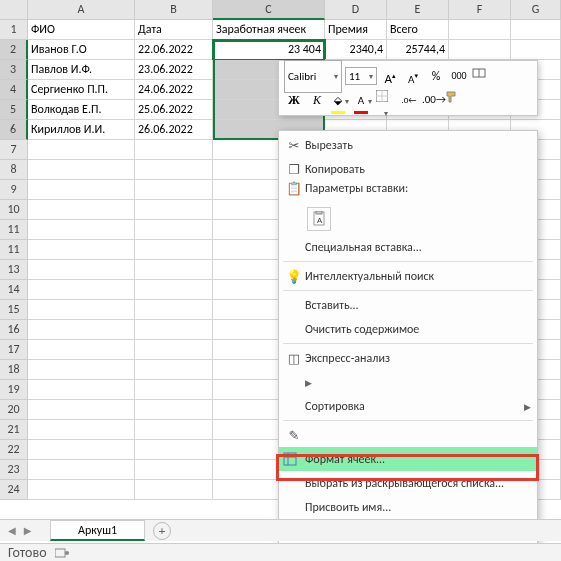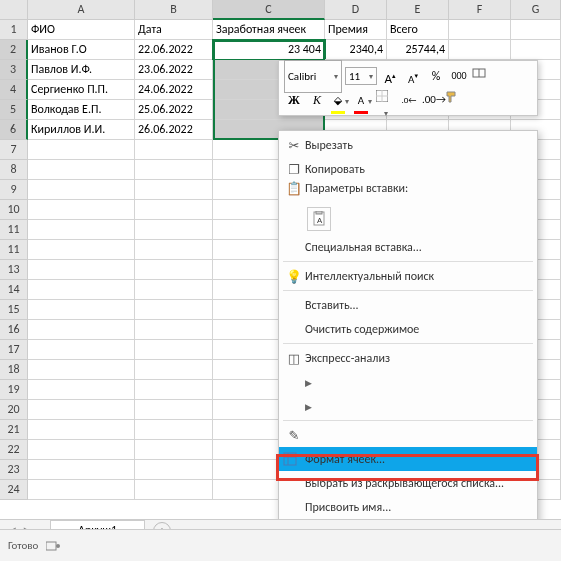--- a/index.html
+++ b/index.html
@@ -415,6 +415,7 @@
   </div>
   <div class="ctx-item">
     <span class="ctx-icon"></span>
+      <span class="ctx-label"><span>Сортировка</span></span>
     <span class="ctx-arrow">▶</span>
   </div>
   <div class="ctx-sep"></div>

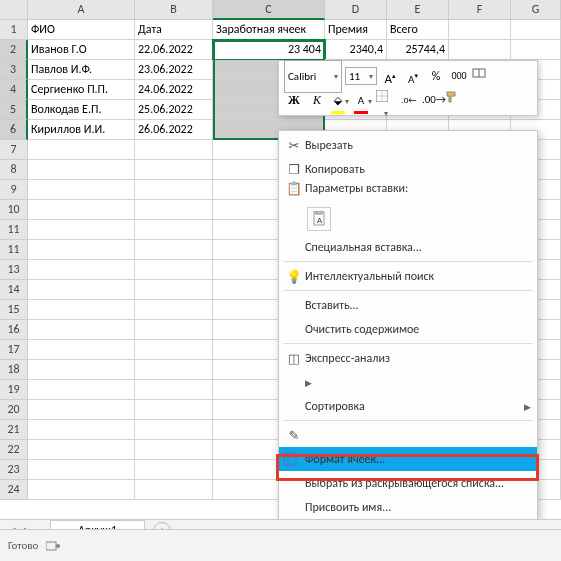--- a/index.html
+++ b/index.html
@@ -422,7 +422,7 @@
   <div class="ctx-item">
     <span class="ctx-icon">✎</span>
   </div>
-  <div class="ctx-item" style="background:#0ea5e9;">
+  <div class="ctx-item" style="background:#86efac;">
     <span class="ctx-icon">
       <svg width="14" height="14">
           <rect x="1" y="1" width="12" height="12" fill="none" stroke="#4a7ab5"></rect>

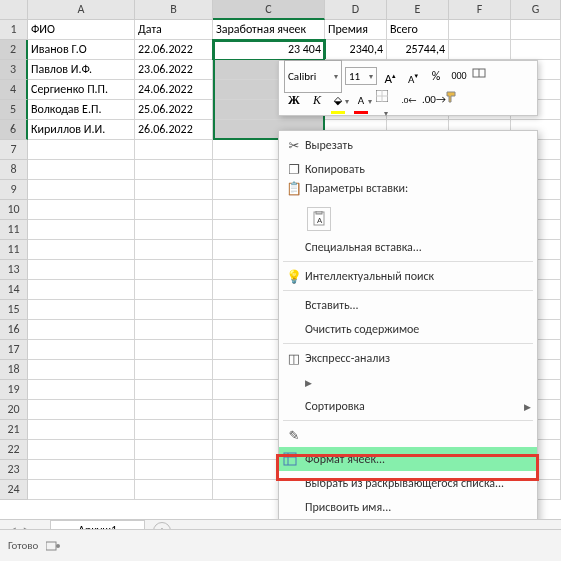--- a/index.html
+++ b/index.html
@@ -54,7 +54,7 @@
 .add-tab { margin-left: 8px; width: 18px; height: 18px; border: 1px solid #bbb; border-radius: 50%; text-align: center; line-height: 15px; color: #666; font-size: 13px; }
 
 
-.status { position: absolute; bottom: 0; left: 0; width: 561px; height: 32px; background: #f3f3f3; border-top: 1px solid #ccc; display: flex; align-items: center; padding: 0 8px; font-size: 11px; color: #555; gap: 8px; }
+.status { position: absolute; bottom: 0; left: 0; width: 561px; height: 18px; background: #f3f3f3; border-top: 1px solid #ccc; display: flex; align-items: center; padding: 0 8px; font-size: 14px; color: #555; gap: 8px; }
 .sel-border { position:absolute; border:2px solid #107c41; pointer-events:none; }
 .fill-handle { position:absolute; width:6px; height:6px; background:#107c41; }
 

